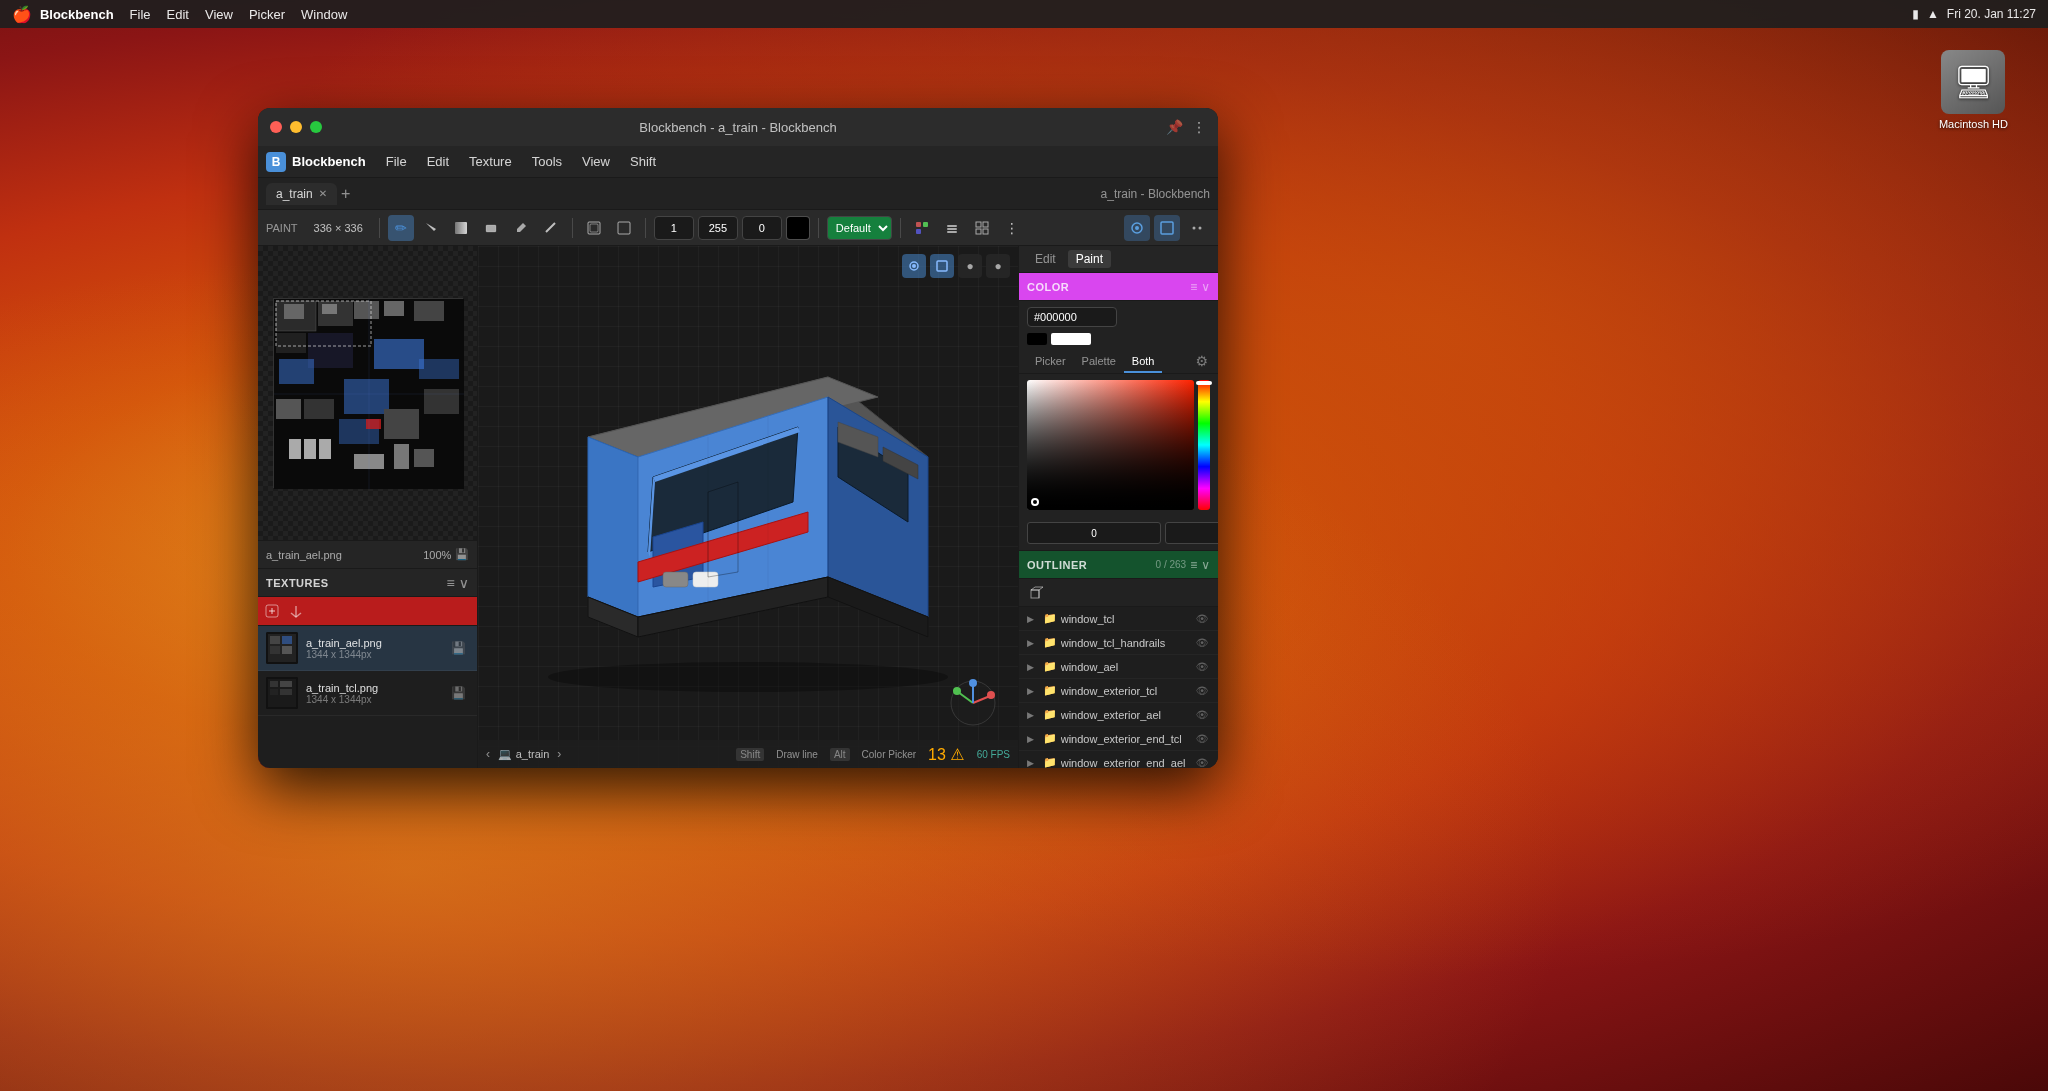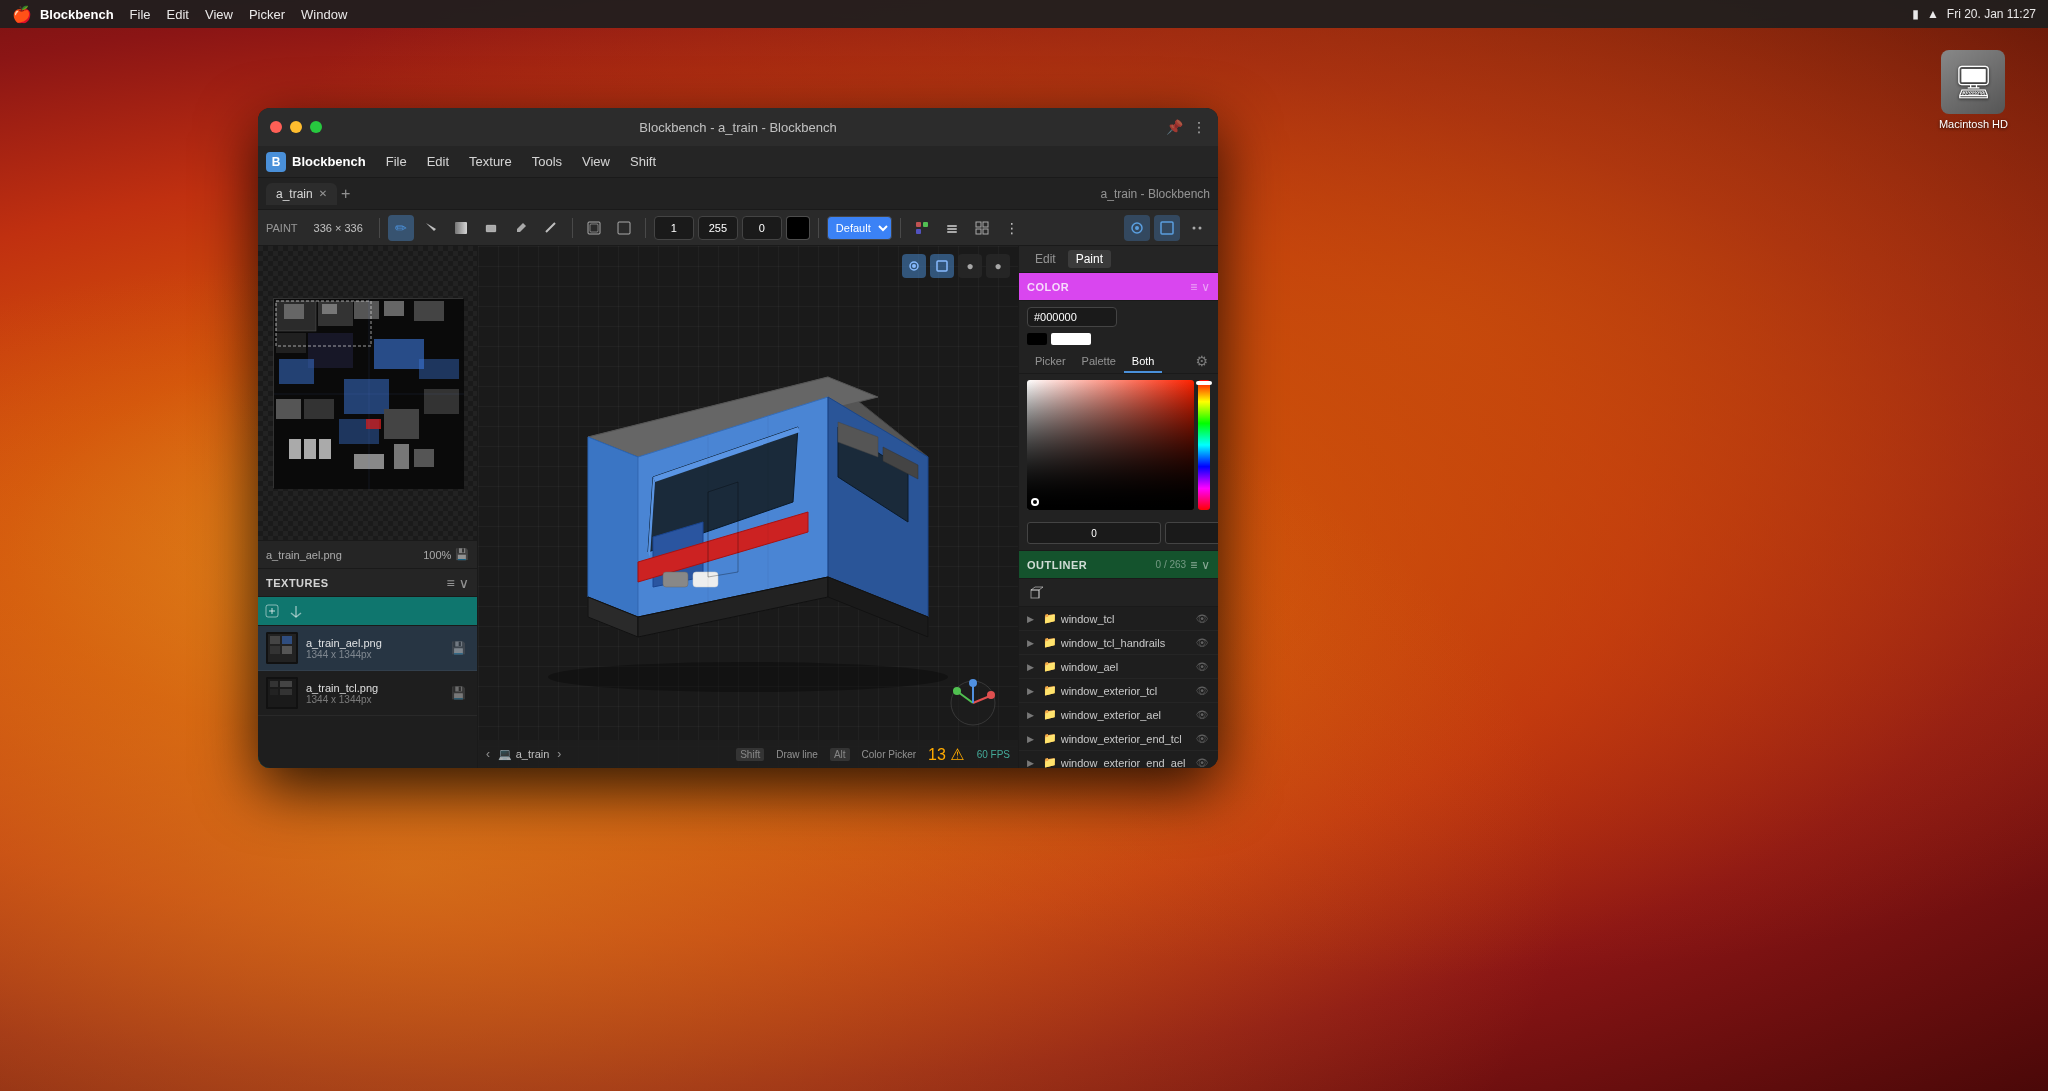--- a/index.html
+++ b/index.html
@@ -299,7 +299,7 @@
       cursor: pointer;
     }
     .toolbar-select {
-      background: #3b82f6;
+      background: #15803d;
       border: 1px solid #444;
       border-radius: 4px;
       color: #fff;

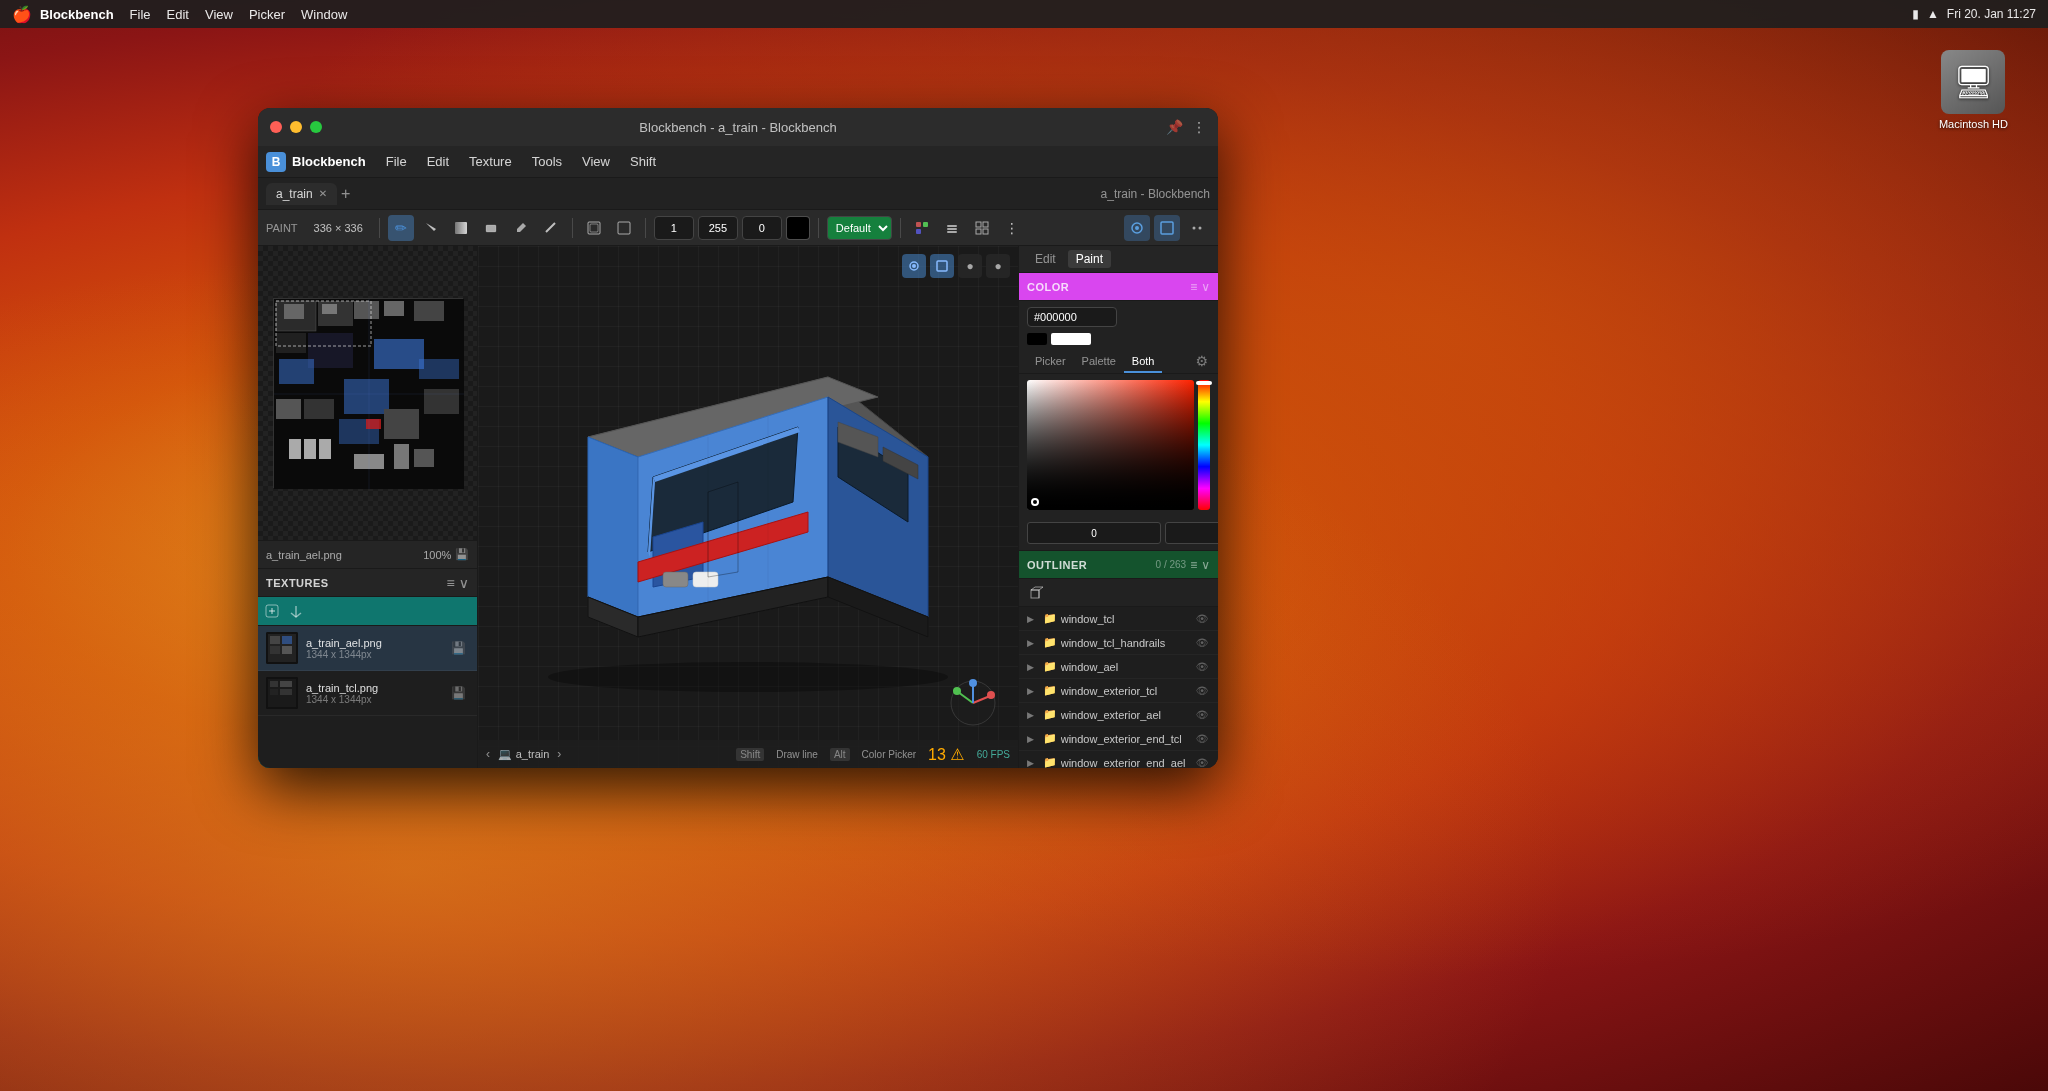--- a/index.html
+++ b/index.html
@@ -318,7 +318,7 @@
     
     .left-panel {
       width: 220px;
-      background: #0f766e;
+      background: #b91c1c;
       border-right: 1px solid #1a1a1a;
       display: flex;
       flex-direction: column;

